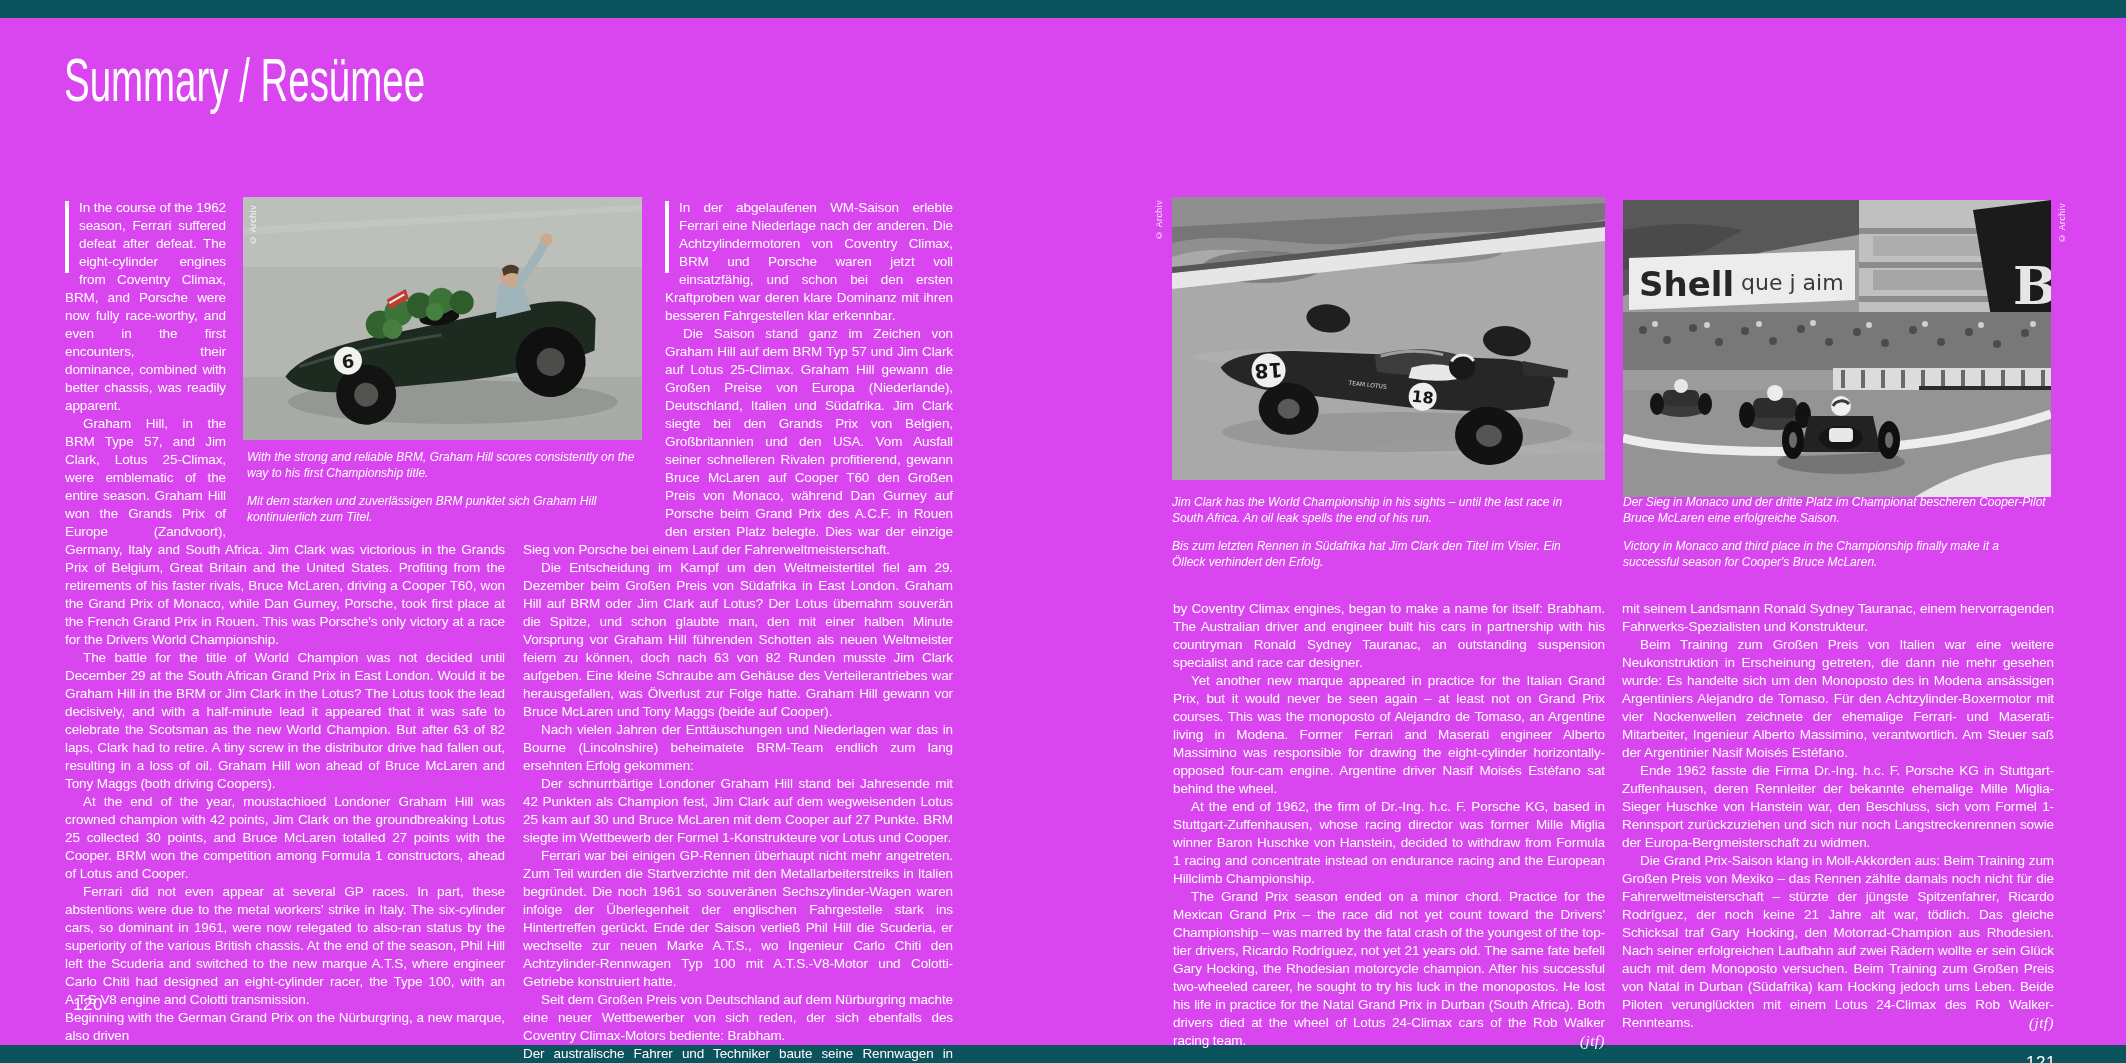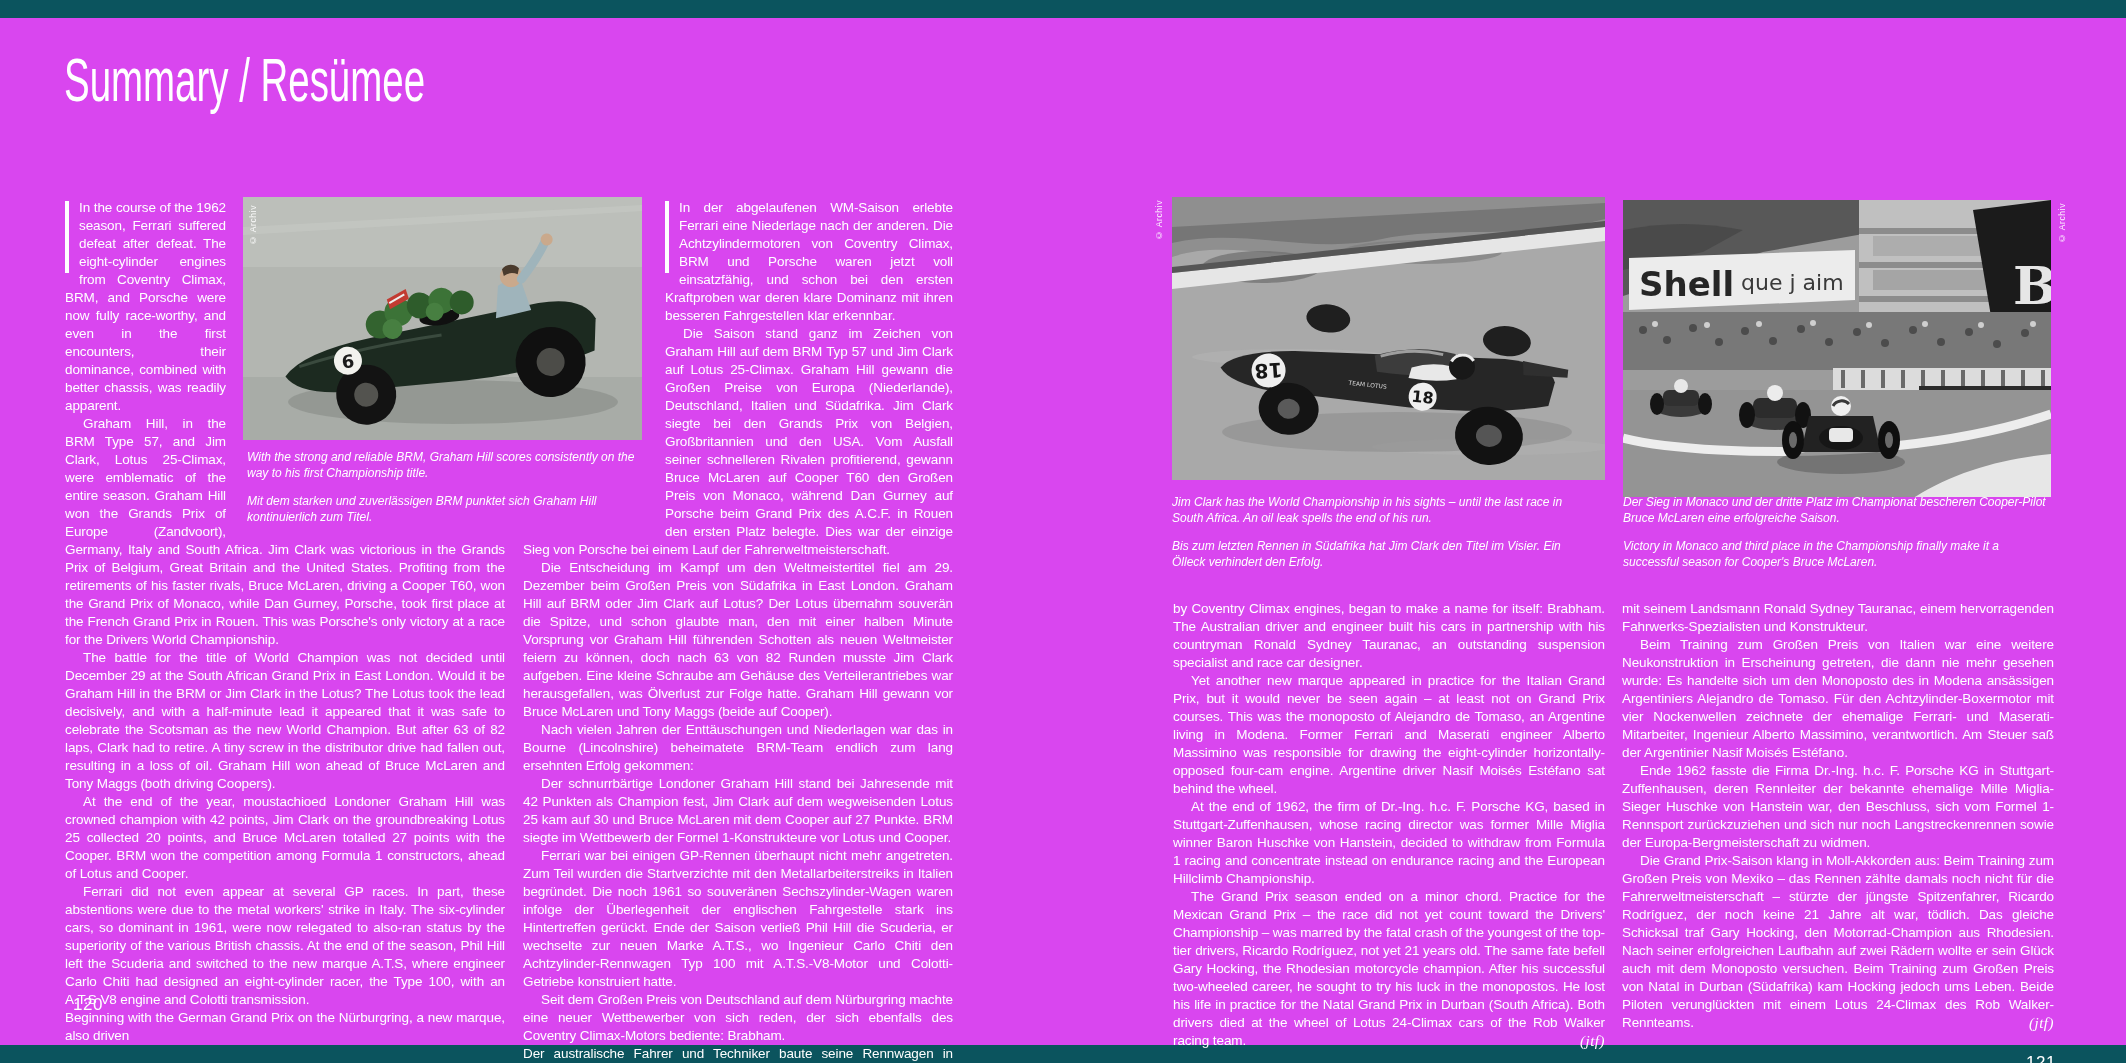--- a/index.html
+++ b/index.html
@@ -80,7 +80,7 @@
     <p class="p first"><span class="bar"></span><span>In the course of the 1962 season, Ferrari suffered defeat after defeat. The eight-cylinder engines from Coventry Climax, BRM, and Porsche were now fully race-worthy, and even in the first encounters, their dominance, combined with better chassis, was readily apparent.</span></p>
     <p class="p indent"><span>Graham Hill, in the BRM Type 57, and Jim Clark, Lotus 25-Climax, were emblematic of the entire season. Graham Hill won the Grands Prix of Europe (Zandvoort), Germany, Italy and South Africa. Jim Clark was victorious in the Grands Prix of Belgium, Great Britain and the United States. Profiting from the retirements of his faster rivals, Bruce McLaren, driving a Cooper T60, won the Grand Prix of Monaco, while Dan Gurney, Porsche, took first place at the French Grand Prix in Rouen. This was Porsche's only victory at a race for the Drivers World Championship.</span></p>
     <p class="p indent"><span>The battle for the title of World Champion was not decided until December 29 at the South African Grand Prix in East London. Would it be Graham Hill in the BRM or Jim Clark in the Lotus? The Lotus took the lead decisively, and with a half-minute lead it appeared that it was safe to celebrate the Scotsman as the new World Champion. But after 63 of 82 laps, Clark had to retire. A tiny screw in the distributor drive had fallen out, resulting in a loss of oil. Graham Hill won ahead of Bruce McLaren and Tony Maggs (both driving Coopers).</span></p>
-    <p class="p indent"><span>At the end of the year, moustachioed Londoner Graham Hill was crowned champion with 42 points, Jim Clark on the groundbreaking Lotus 25 collected 20 points, and Bruce McLaren totalled 27 points with the Cooper. BRM won the competition among Formula 1 constructors, ahead of Lotus and Cooper.</span></p>
+    <p class="p indent"><span>At the end of the year, moustachioed Londoner Graham Hill was crowned champion with 42 points, Jim Clark on the groundbreaking Lotus 25 collected 30 points, and Bruce McLaren totalled 27 points with the Cooper. BRM won the competition among Formula 1 constructors, ahead of Lotus and Cooper.</span></p>
     <p class="p indent"><span>Ferrari did not even appear at several GP races. In part, these abstentions were due to the metal workers' strike in Italy. The six-cylinder cars, so dominant in 1961, were now relegated to also-ran status by the superiority of the various British chassis. At the end of the season, Phil Hill left the Scuderia and switched to the new marque A.T.S, where engineer Carlo Chiti had designed an eight-cylinder racer, the Type 100, with an A.T.S V8 engine and Colotti transmission.</span></p>
     <p class="p noindent"><span>Beginning with the German Grand Prix on the Nürburgring, a new marque, also driven</span></p>
   </div>

